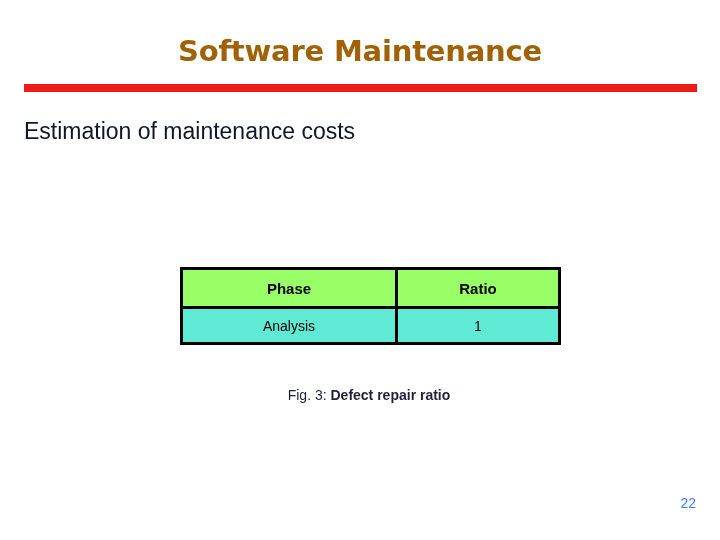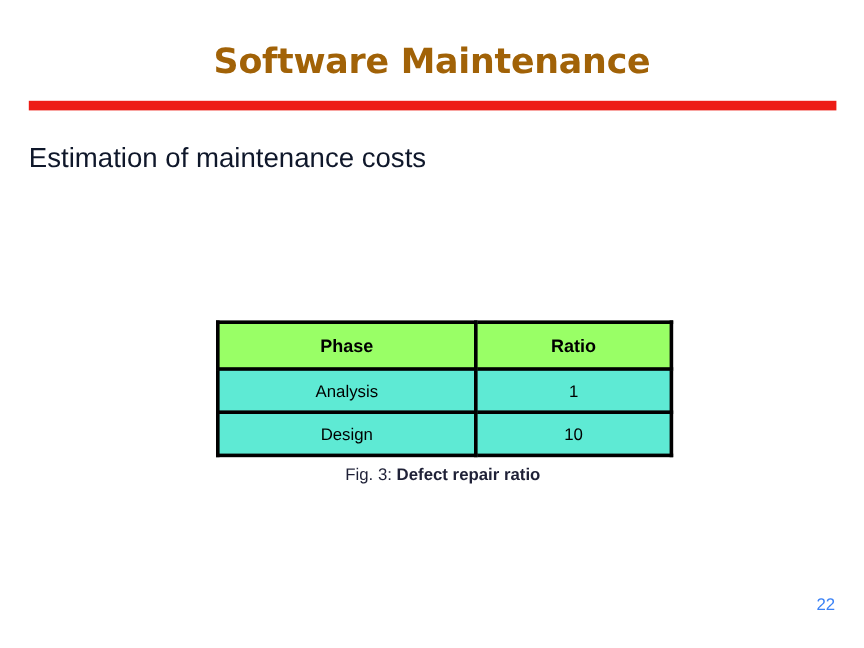--- a/index.html
+++ b/index.html
@@ -158,10 +158,6 @@
         <td>Analysis</td>
         <td>1</td>
       </tr>
-      <tr>
-        <td>Design</td>
-        <td>10</td>
-      </tr>
     </tbody>
   </table>
 

